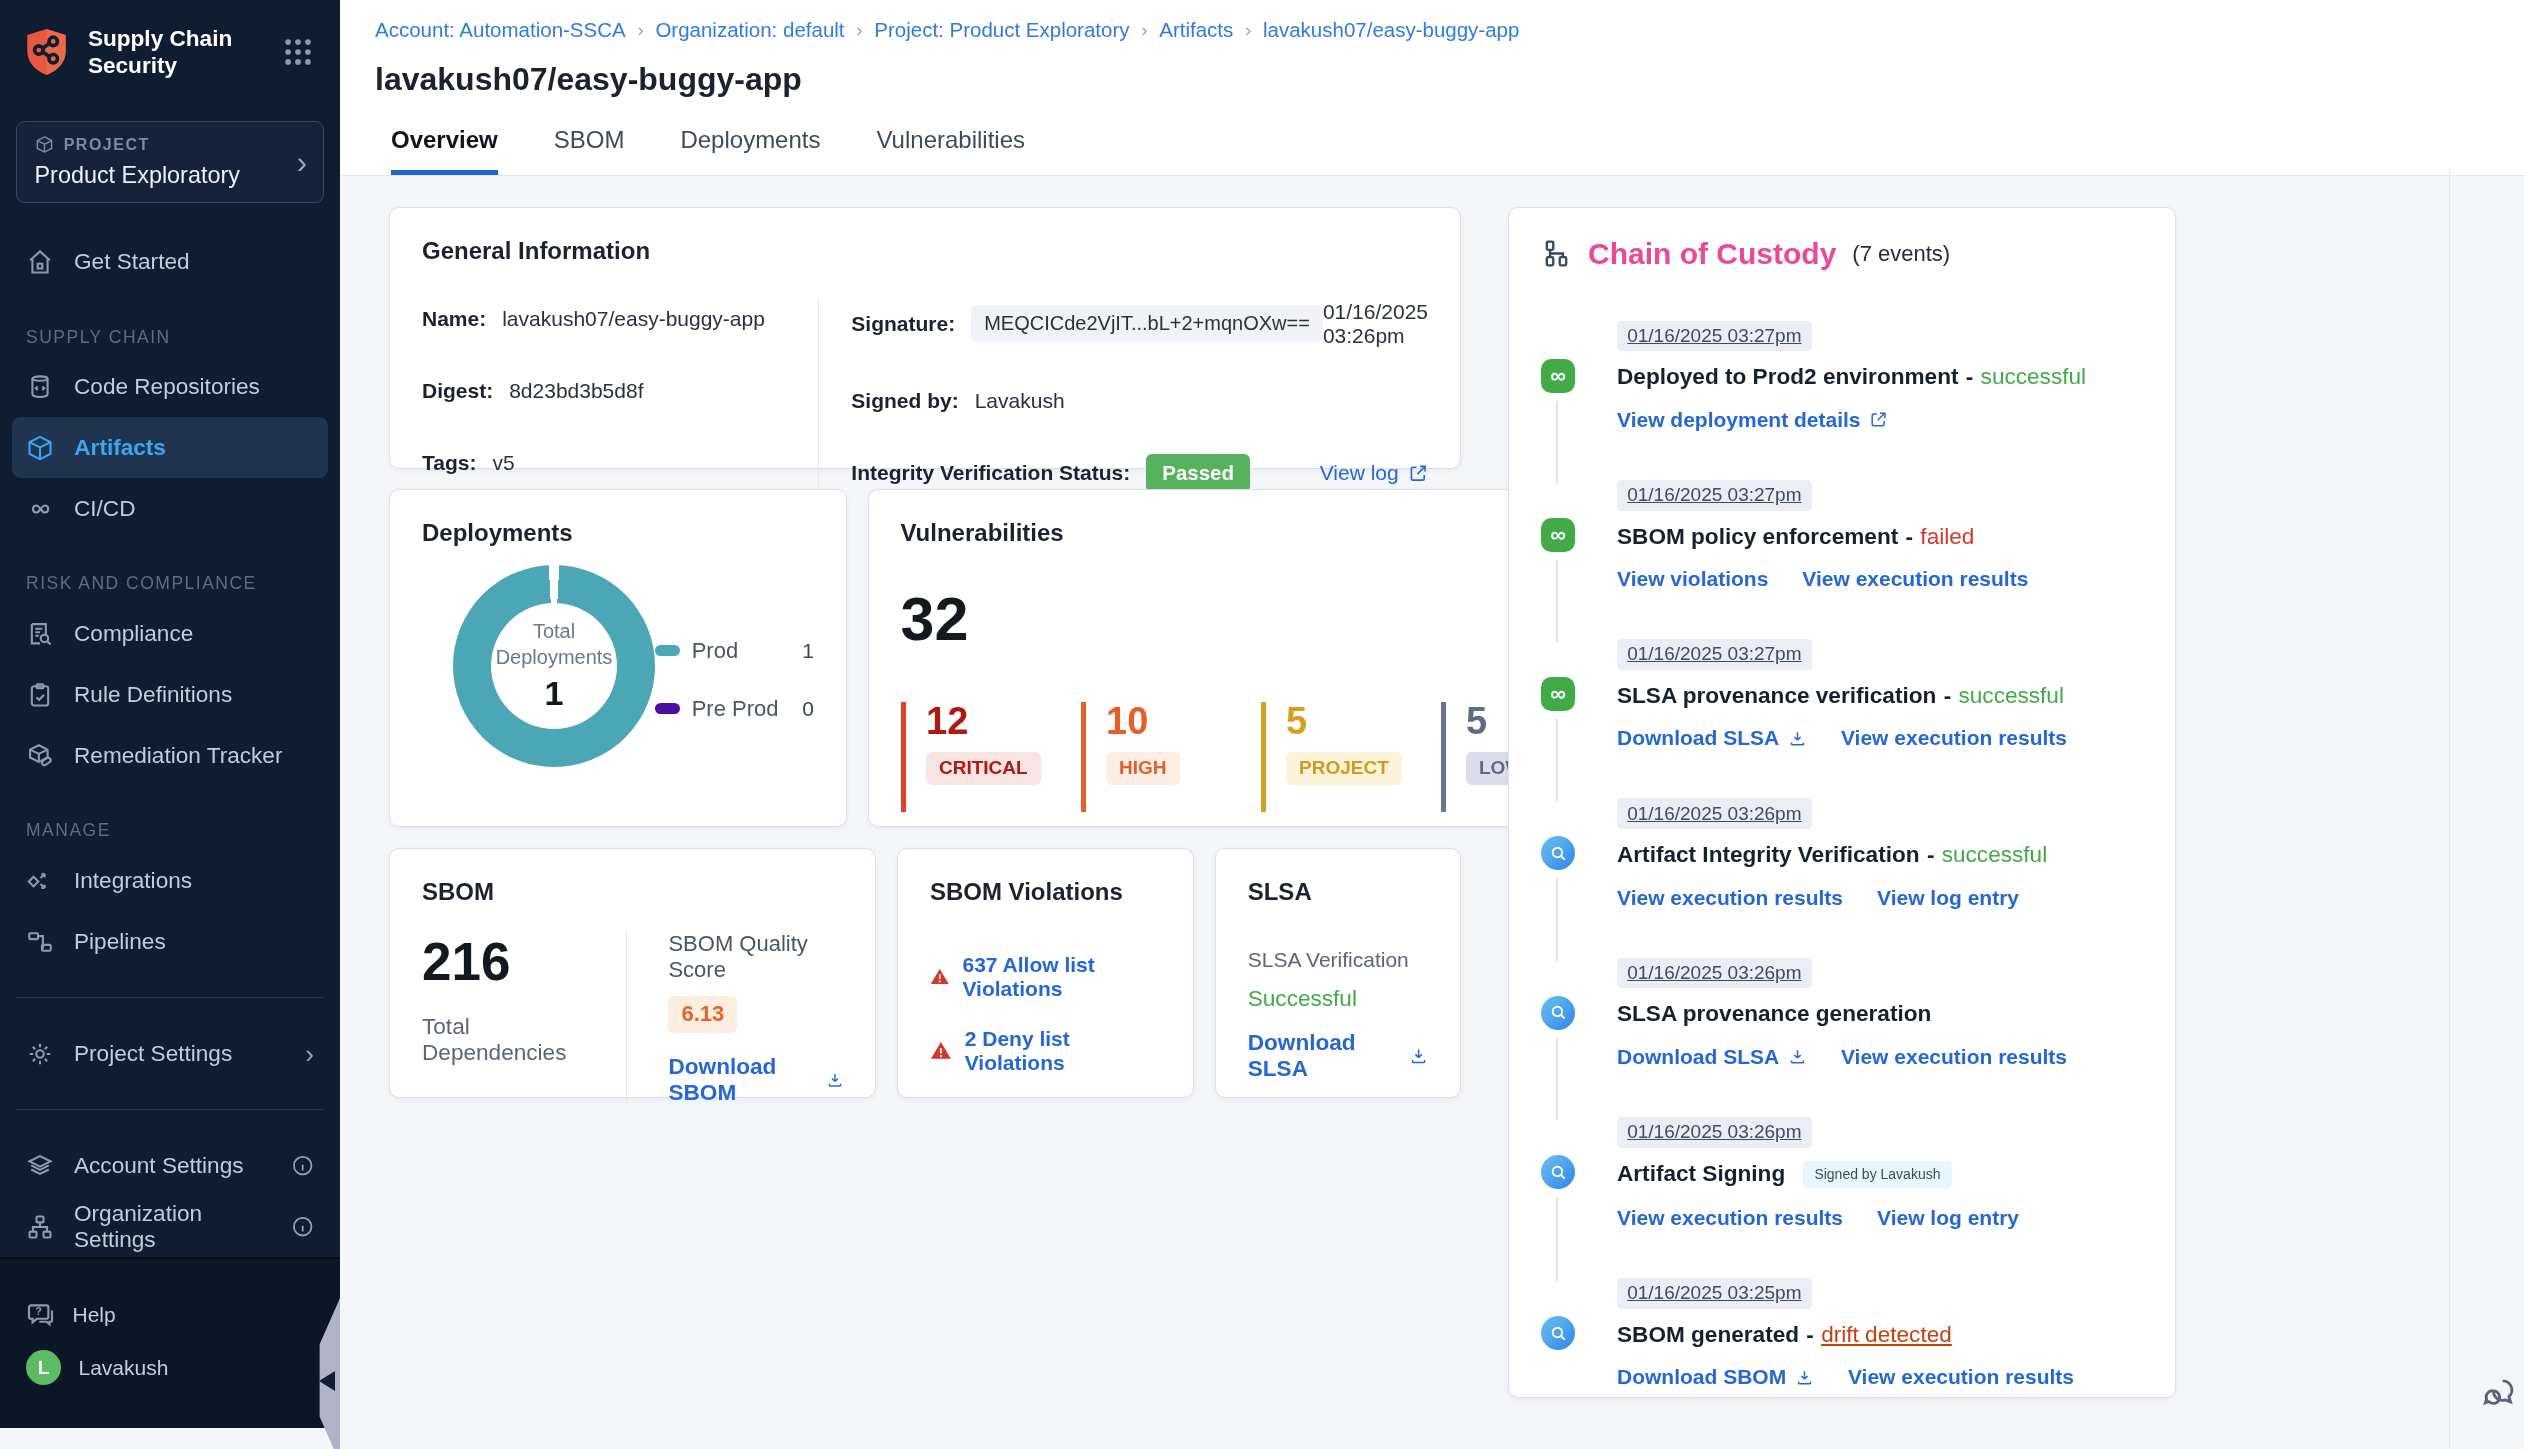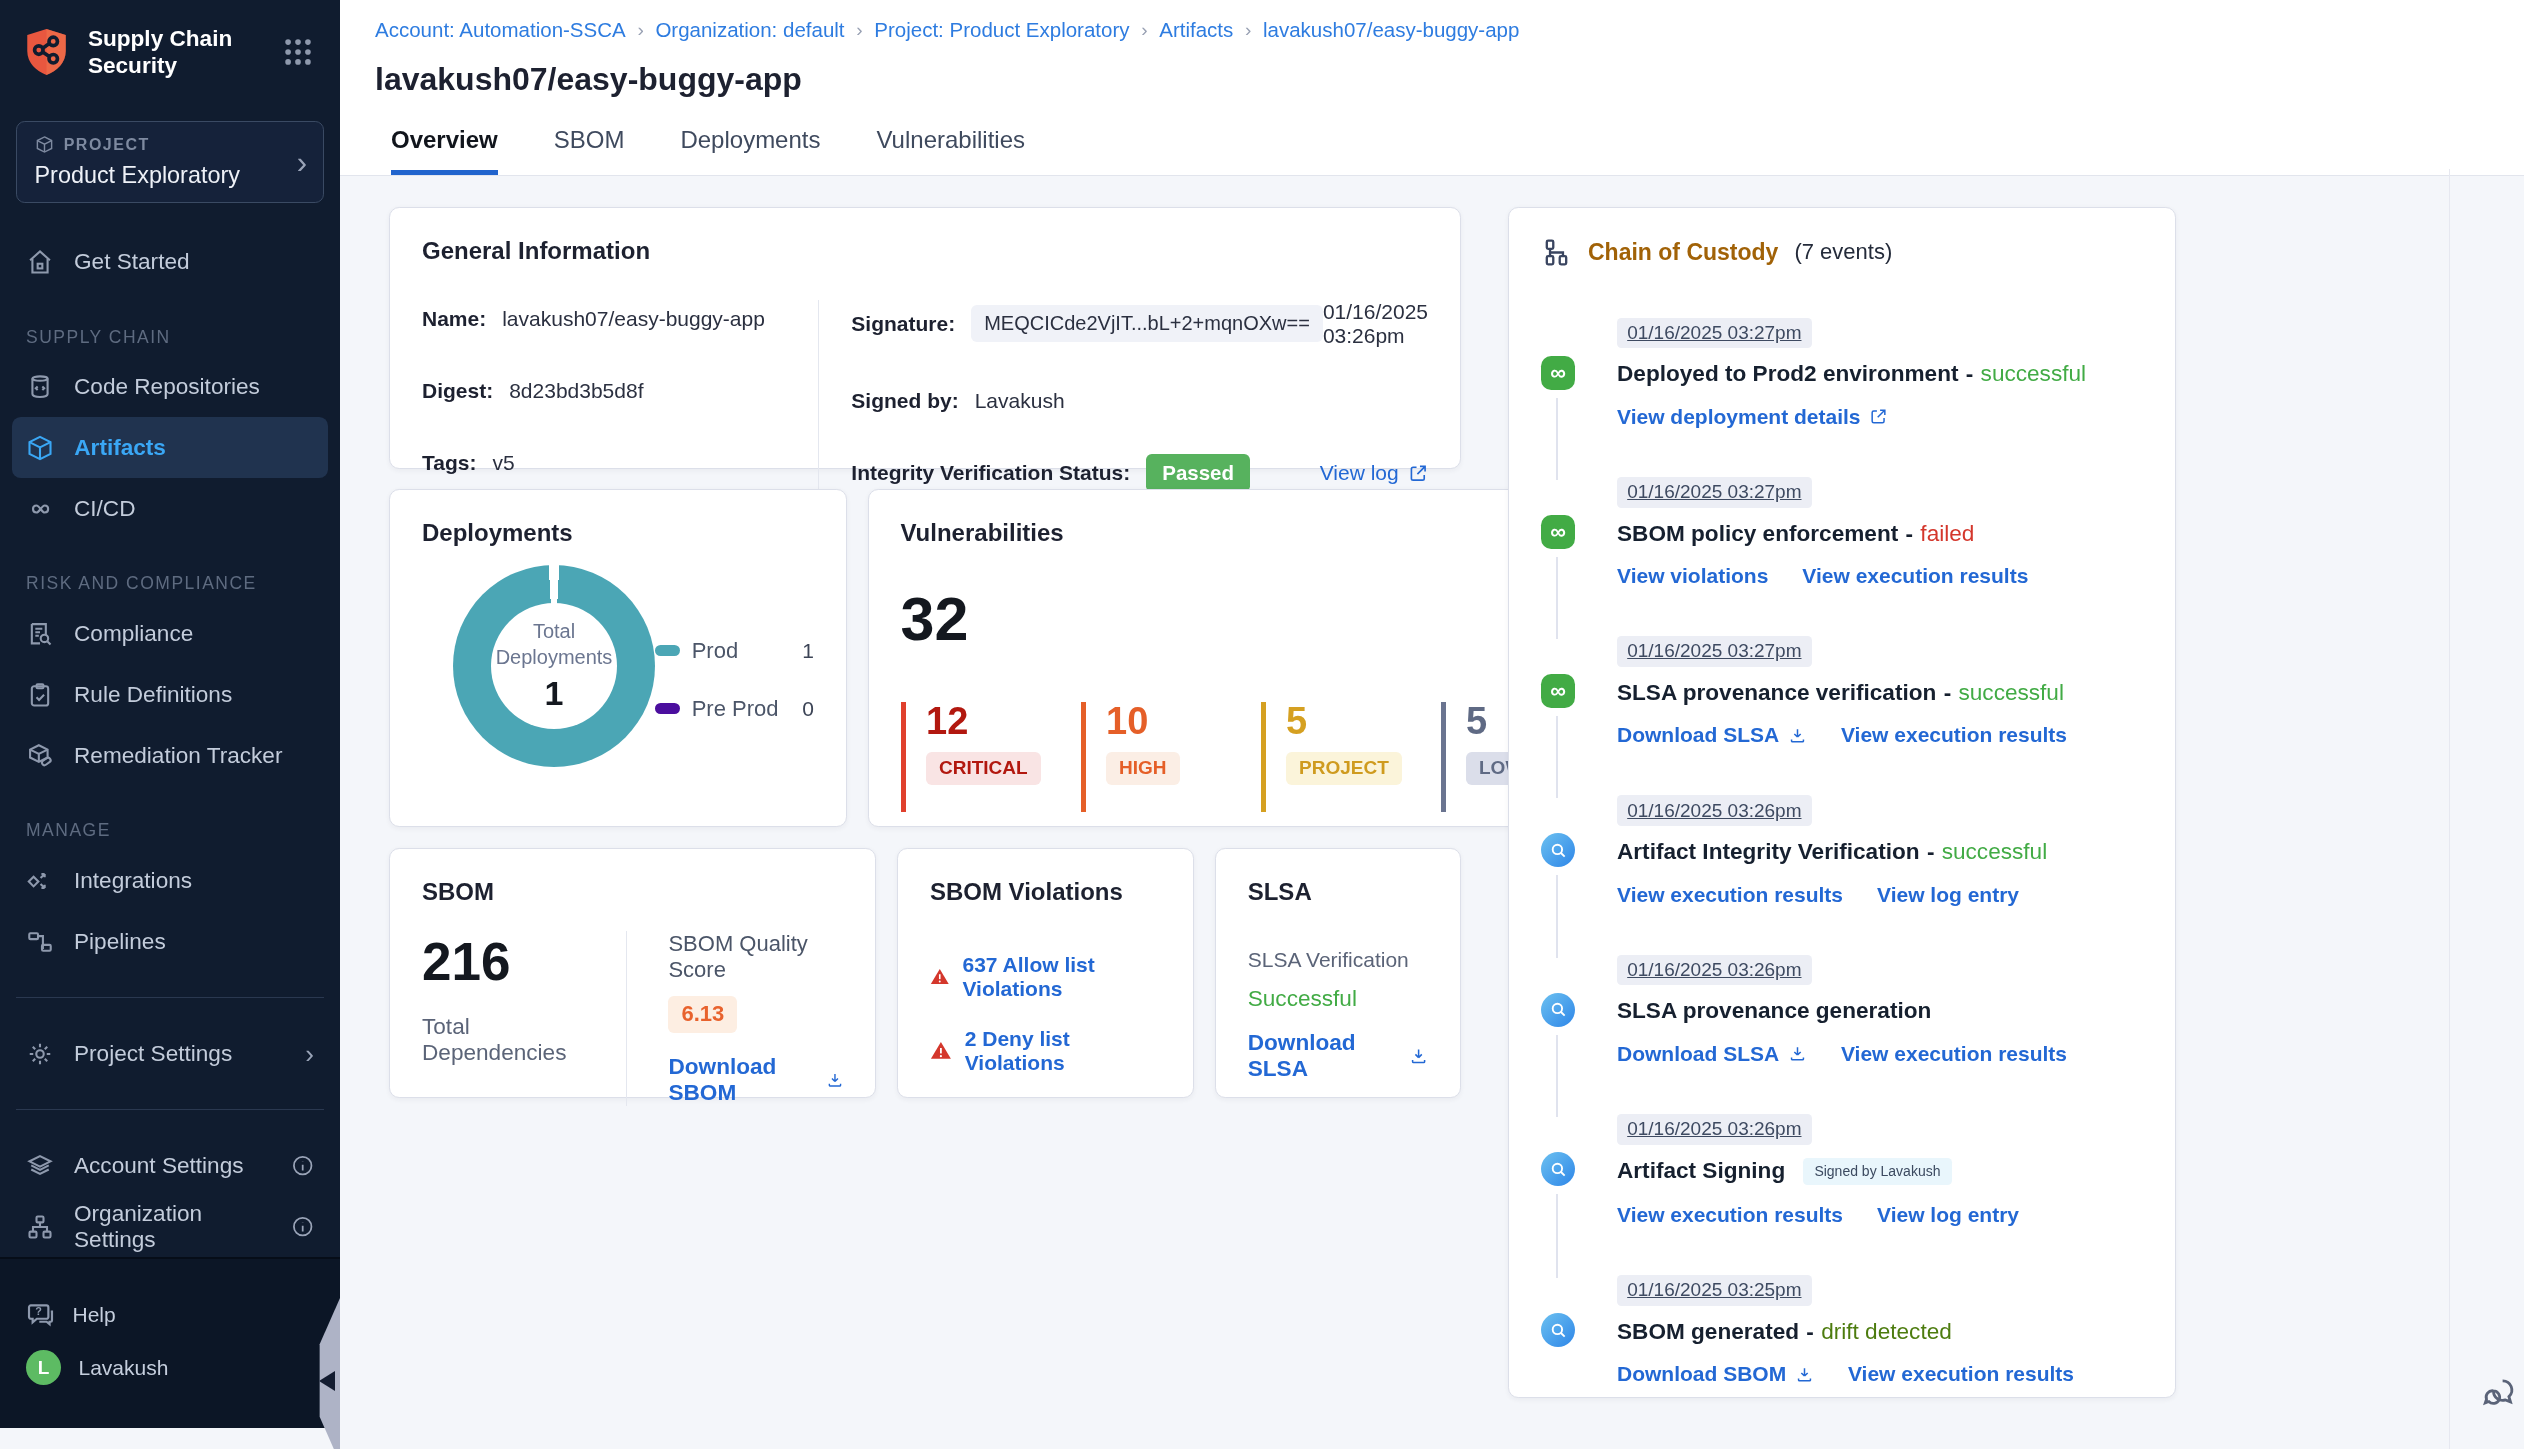--- a/index.html
+++ b/index.html
@@ -170,7 +170,7 @@
   
   .chain-card { width:668px; height:1191px; flex:none; }
   .chain-head { display:flex; align-items:center; gap:16px; }
-  .chain-title { font-size:23px; font-weight:bold; color:#a16207; }
+  .chain-title { font-size:30px; font-weight:bold; color:#ec4899; }
   .chain-count { font-size:22px; color:#242b3a; }
   .events { margin-top:50px; }
   .event { position:relative; padding-left:76px; padding-bottom:48px; }

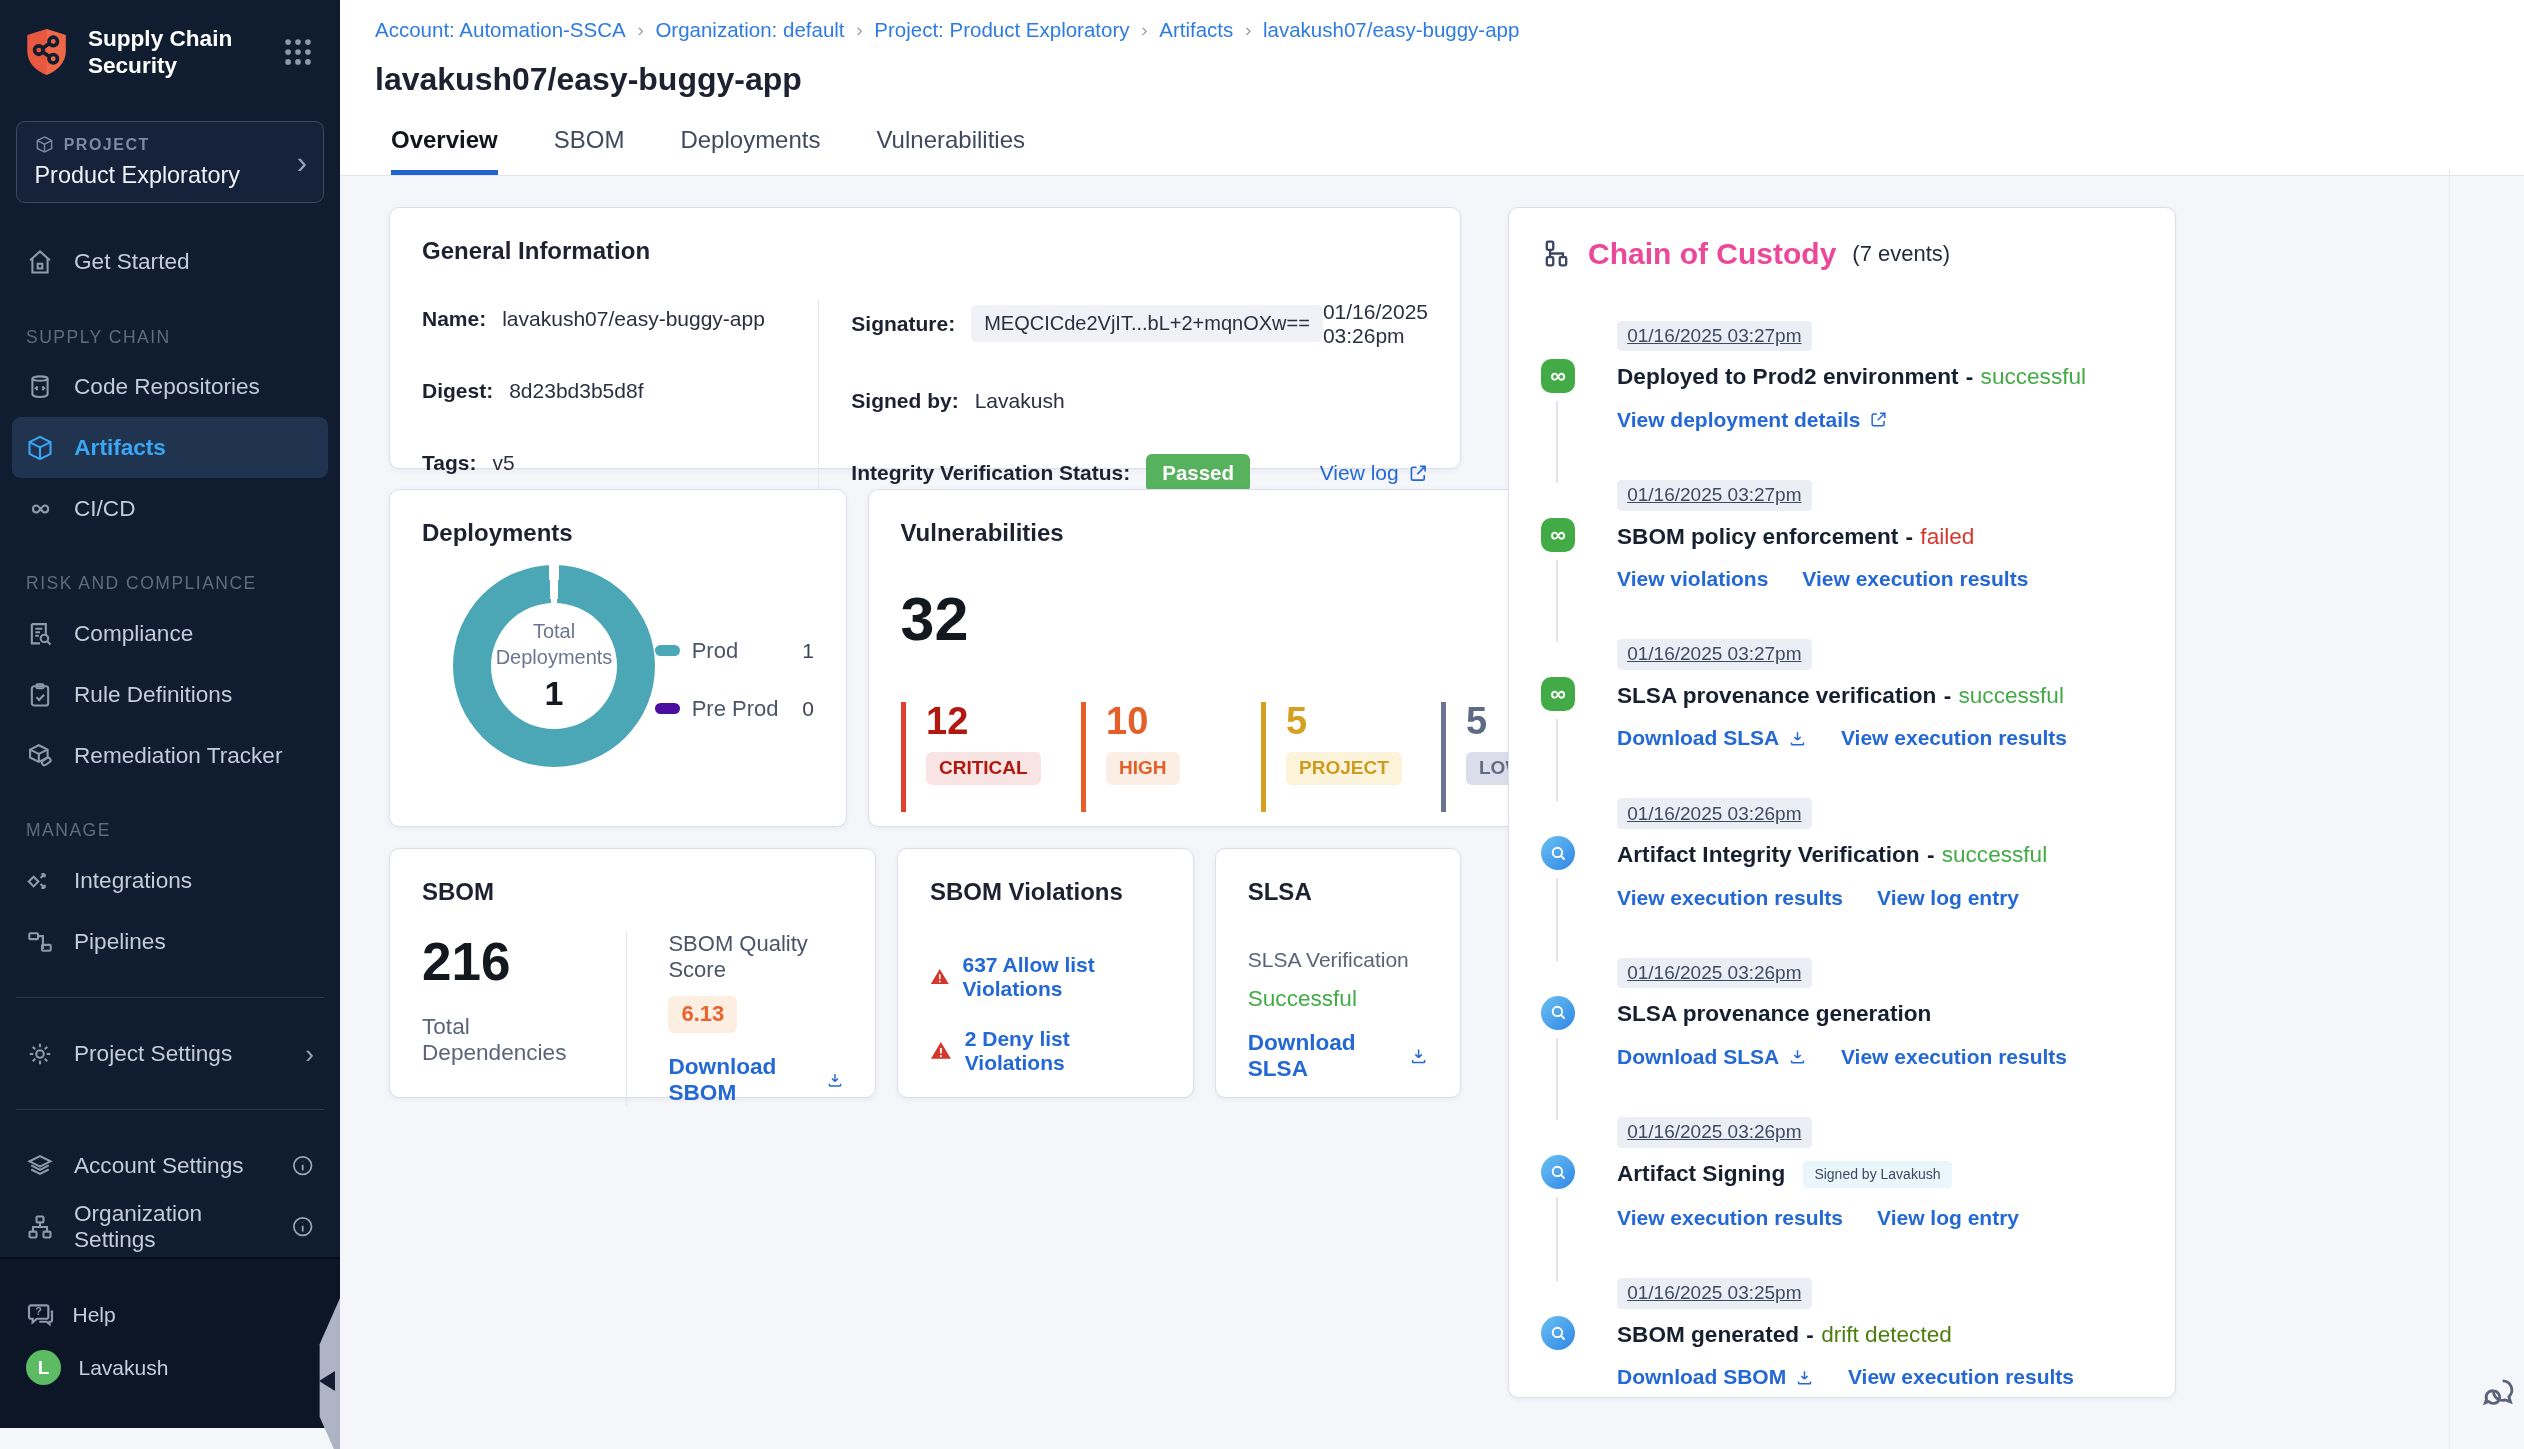--- a/index.html
+++ b/index.html
@@ -187,7 +187,7 @@
     display:flex; align-items:center; flex-wrap:wrap; gap:0 7.3px; }
   .st-green { color:#42ab45; font-weight:normal; }
   .st-red { color:#d4372c; font-weight:normal; }
-  .st-orange { color:#4d7c0f; font-weight:normal; }
+  .st-orange { color:#c2410c; font-weight:normal;text-decoration:underline; }
   .signed-chip { background:#e9f6fc; color:#3c4a60; font-size:14px; font-weight:normal;
     padding:5.8px 11.7px; border-radius:4.4px; margin-left:10.2px; }
   .ev-links { margin-top:17.5px; display:flex; gap:34px; font-size:21px; }

